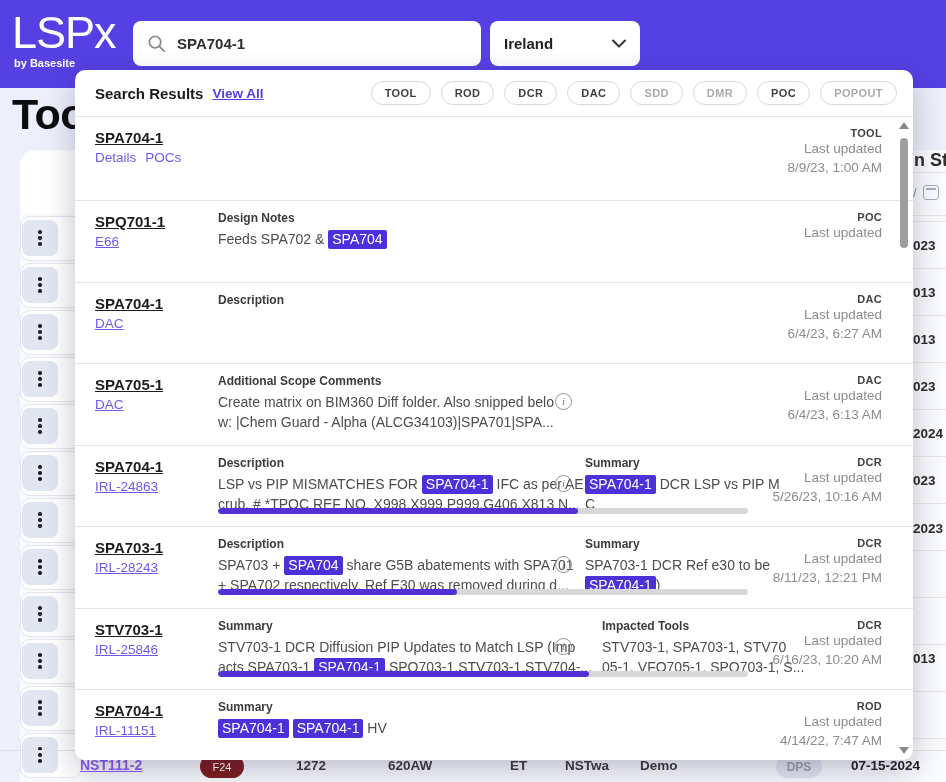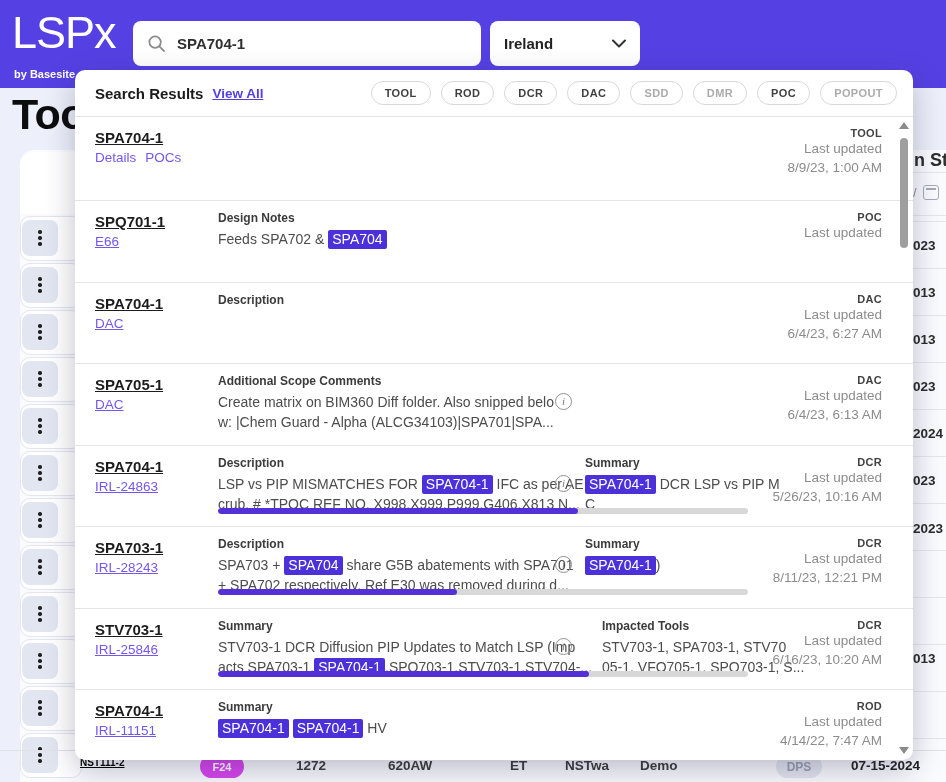--- a/index.html
+++ b/index.html
@@ -34,7 +34,7 @@
   .app-header { position:absolute; left:0; top:0; width:946px; height:88px; background:#5541E3; z-index:2; }
   .logo-block { position:absolute; left:12px; top:10px; color:#fff; }
   .logo { font-size:45px; font-weight:400; line-height:46px; letter-spacing:-1px; }
-  .logo-sub { font-size:11px; font-weight:700; margin-top:12px; margin-left:2px; }
+  .logo-sub { font-size:11px; font-weight:700; margin-top:1px; margin-left:2px; }
   .search-box { position:absolute; left:133px; top:21px; width:348px; height:45px; background:#fff; border-radius:8px; display:flex; align-items:center; padding:0 14px; gap:11px; cursor:text; }
   .search-val { font-size:15px; font-weight:700; color:#2f2f2f; }
   .region-box { position:absolute; left:490px; top:21px; width:150px; height:45px; background:#fff; border-radius:8px; display:flex; align-items:center; padding:0 14px; cursor:pointer; }

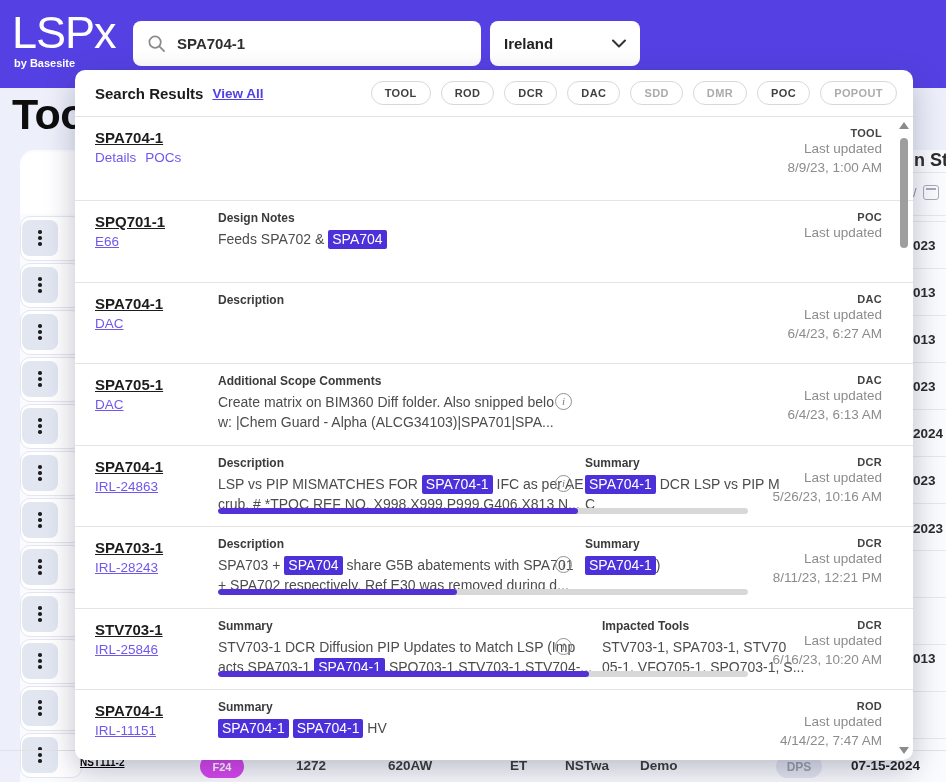--- a/index.html
+++ b/index.html
@@ -333,6 +333,7 @@
           </div>
           <div class="rcol" style="left: 510px; width: 180px;">
             <div class="rlabel">Summary</div>
+            <div class="rtext"><span>SPA703-1 DCR Ref e30 to be</span></div>
             <div class="rtext"><span class="hl">SPA704-1</span><span>)</span></div>
           </div>
           <span class="info-icon">i</span>

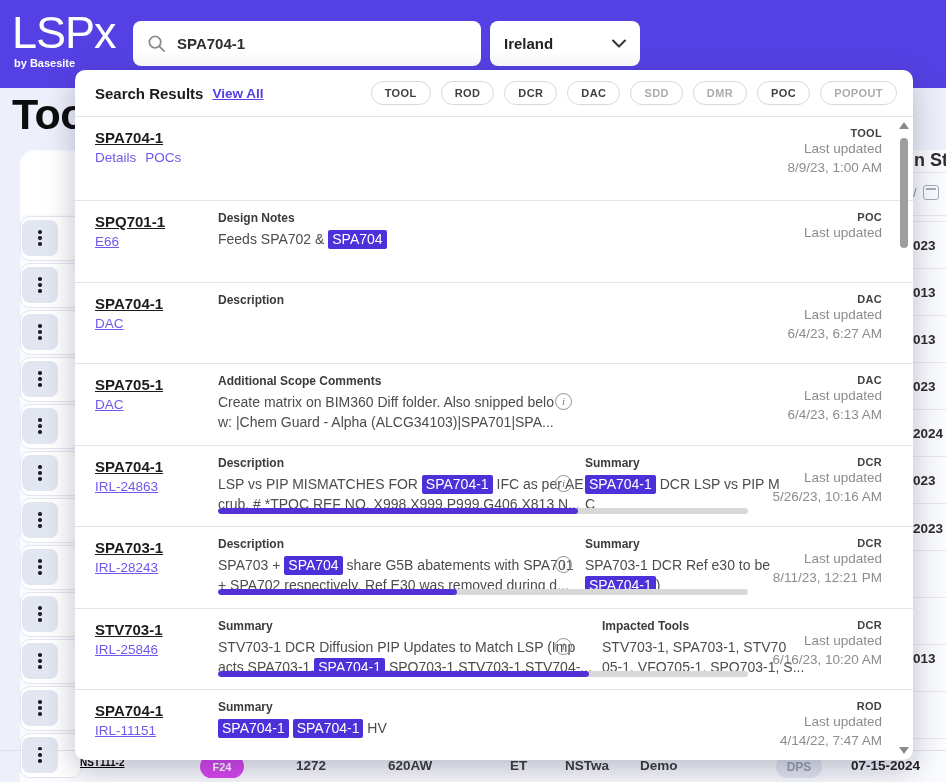--- a/index.html
+++ b/index.html
@@ -24,7 +24,7 @@
   .cal-icon:before { content:""; position:absolute; left:2px; right:2px; top:2px; height:2px; background:#A6ABB8; }
   .bottom-row { position:absolute; left:0; top:752px; width:946px; height:30px; }
   .bp { position:absolute; top:6px; font-size:13.5px; color:#3c3c3c; font-weight:600; white-space:nowrap; }
-  .bp.name { left:80px; top:5px; font-size:10px; font-weight:800; color:#000000; text-decoration:underline; cursor:pointer; }
+  .bp.name { left:80px; top:5px; font-size:14px; font-weight:800; color:#8b5cf6; text-decoration:underline; cursor:pointer; }
   .bp.badge { left:200px; top:3px; width:44px; height:23px; background:#d946ef; color:#fff; font-size:11px; font-weight:700; border-radius:12px; display:flex; align-items:center; justify-content:center; }
   .bp.c1{left:296px} .bp.c2{left:388px} .bp.c3{left:510px} .bp.c4{left:565px} .bp.c5{left:640px}
   .bp.pill { left:776px; top:3px; width:46px; height:23px; background:#E4E7F0; color:#9BA1AF; font-size:12px; font-weight:700; border-radius:12px; display:flex; align-items:center; justify-content:center; }

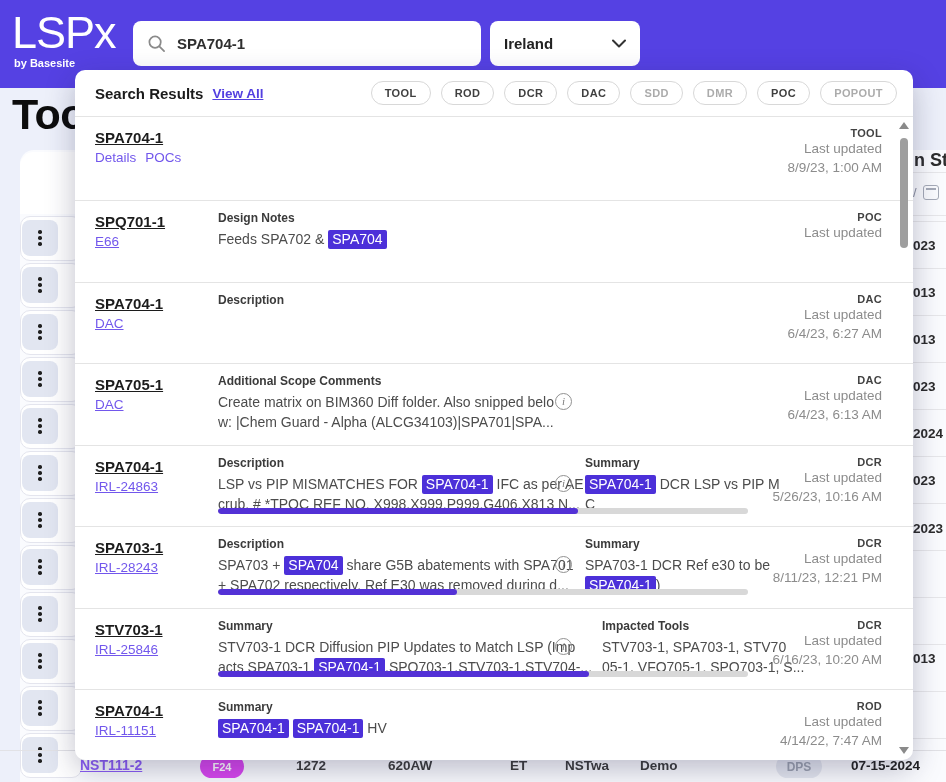--- a/index.html
+++ b/index.html
@@ -25,7 +25,7 @@
   .bottom-row { position:absolute; left:0; top:752px; width:946px; height:30px; }
   .bp { position:absolute; top:6px; font-size:13.5px; color:#3c3c3c; font-weight:600; white-space:nowrap; }
   .bp.name { left:80px; top:5px; font-size:14px; font-weight:800; color:#8b5cf6; text-decoration:underline; cursor:pointer; }
-  .bp.badge { left:200px; top:3px; width:44px; height:23px; background:#d946ef; color:#fff; font-size:11px; font-weight:700; border-radius:12px; display:flex; align-items:center; justify-content:center; }
+  .bp.badge { left:200px; top:3px; width:44px; height:23px; background:#7f1d1d; color:#fff; font-size:11px; font-weight:400; border-radius:12px; display:flex; align-items:center; justify-content:center; }
   .bp.c1{left:296px} .bp.c2{left:388px} .bp.c3{left:510px} .bp.c4{left:565px} .bp.c5{left:640px}
   .bp.pill { left:776px; top:3px; width:46px; height:23px; background:#E4E7F0; color:#9BA1AF; font-size:12px; font-weight:700; border-radius:12px; display:flex; align-items:center; justify-content:center; }
   .bp.bdate { left:851px; font-weight:700; color:#222; }

